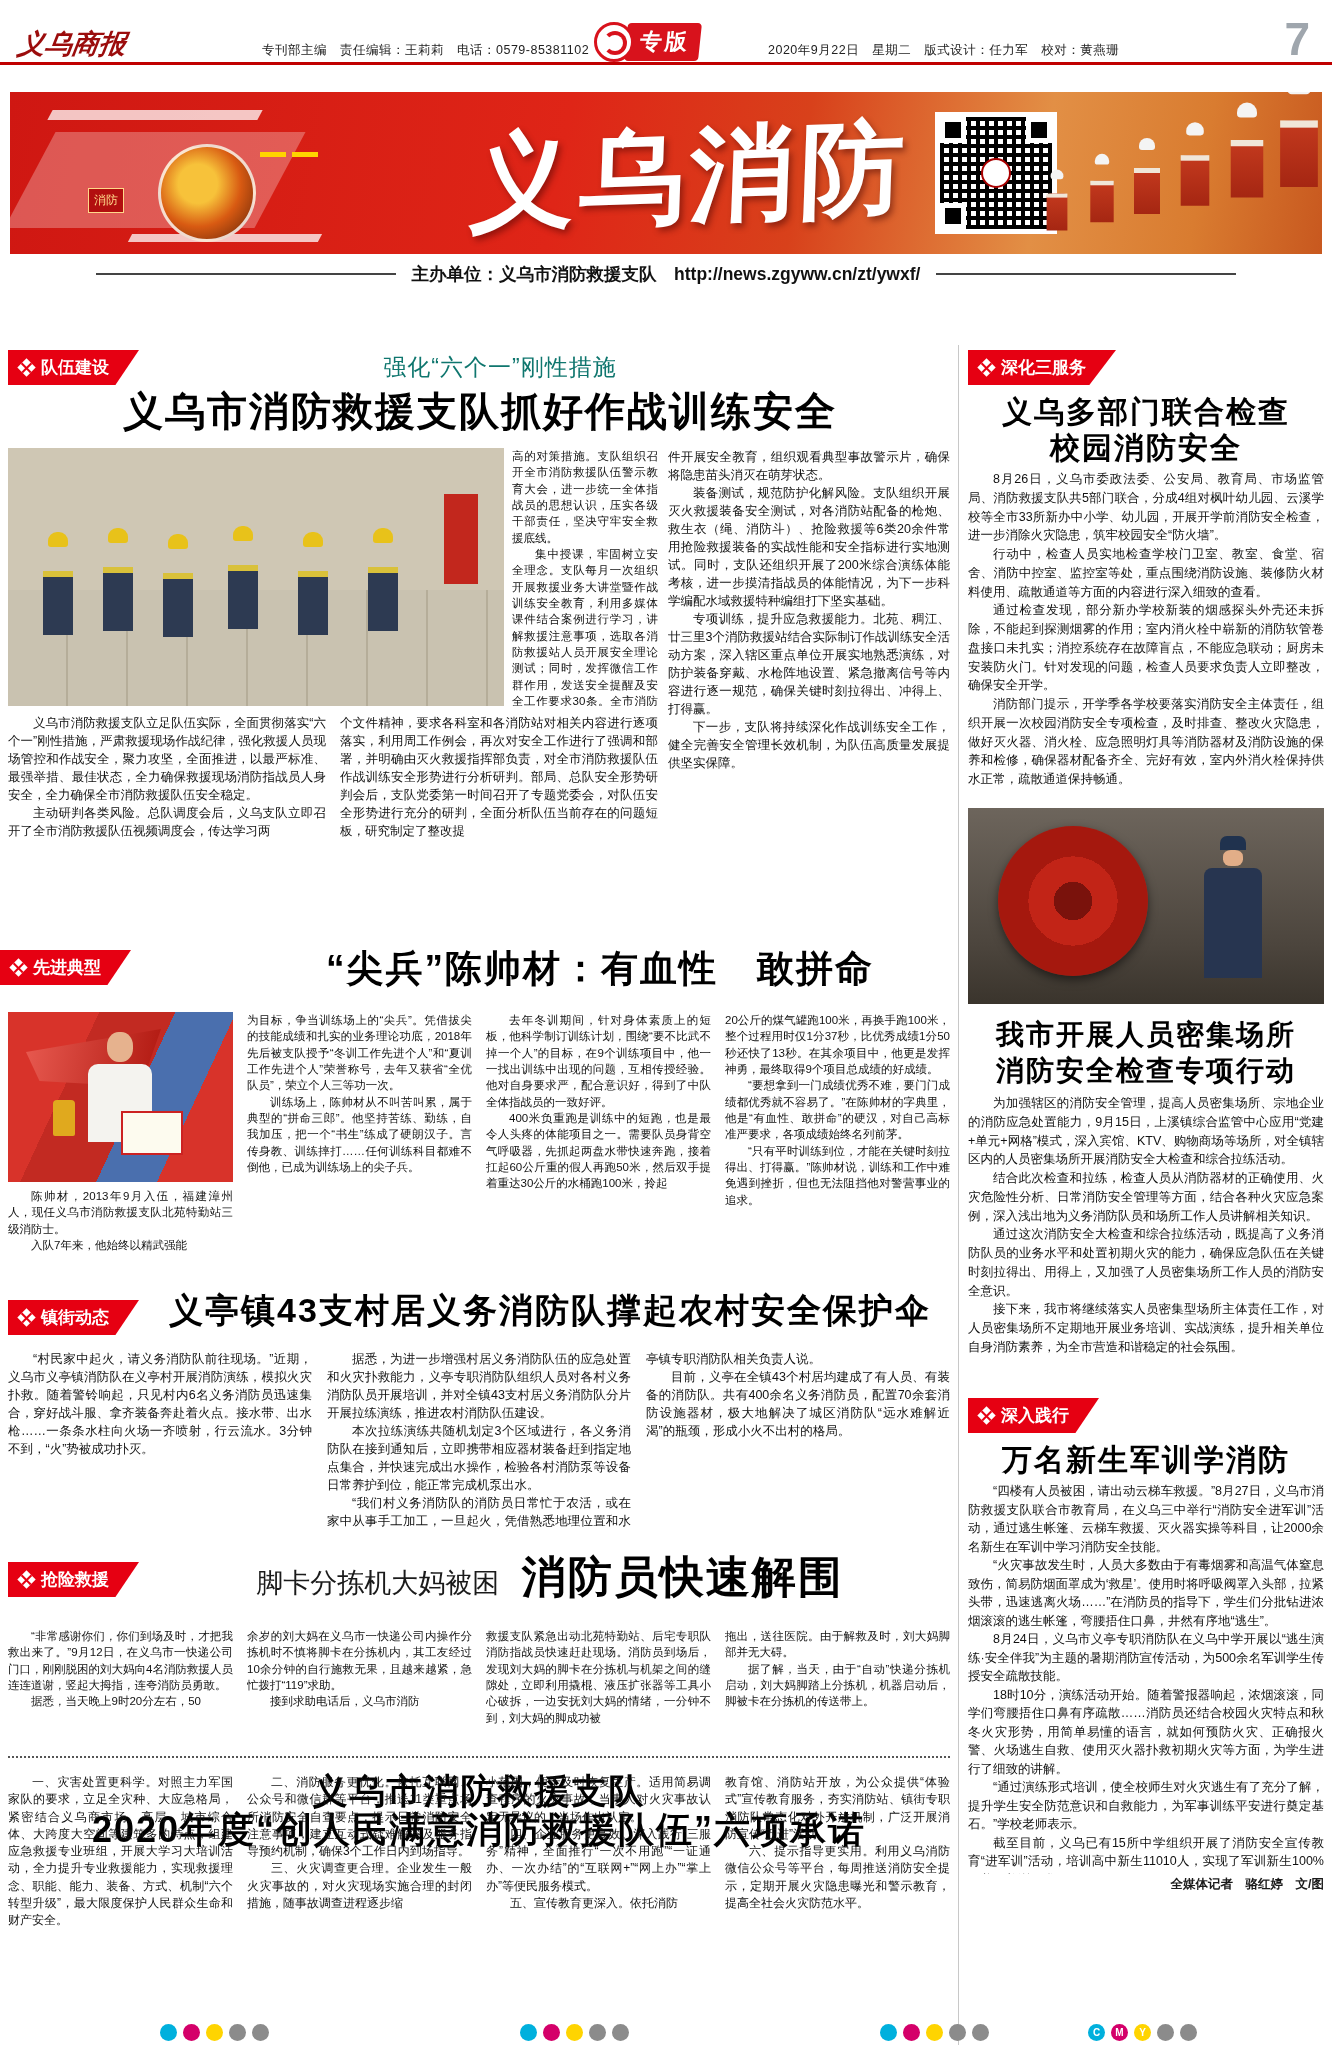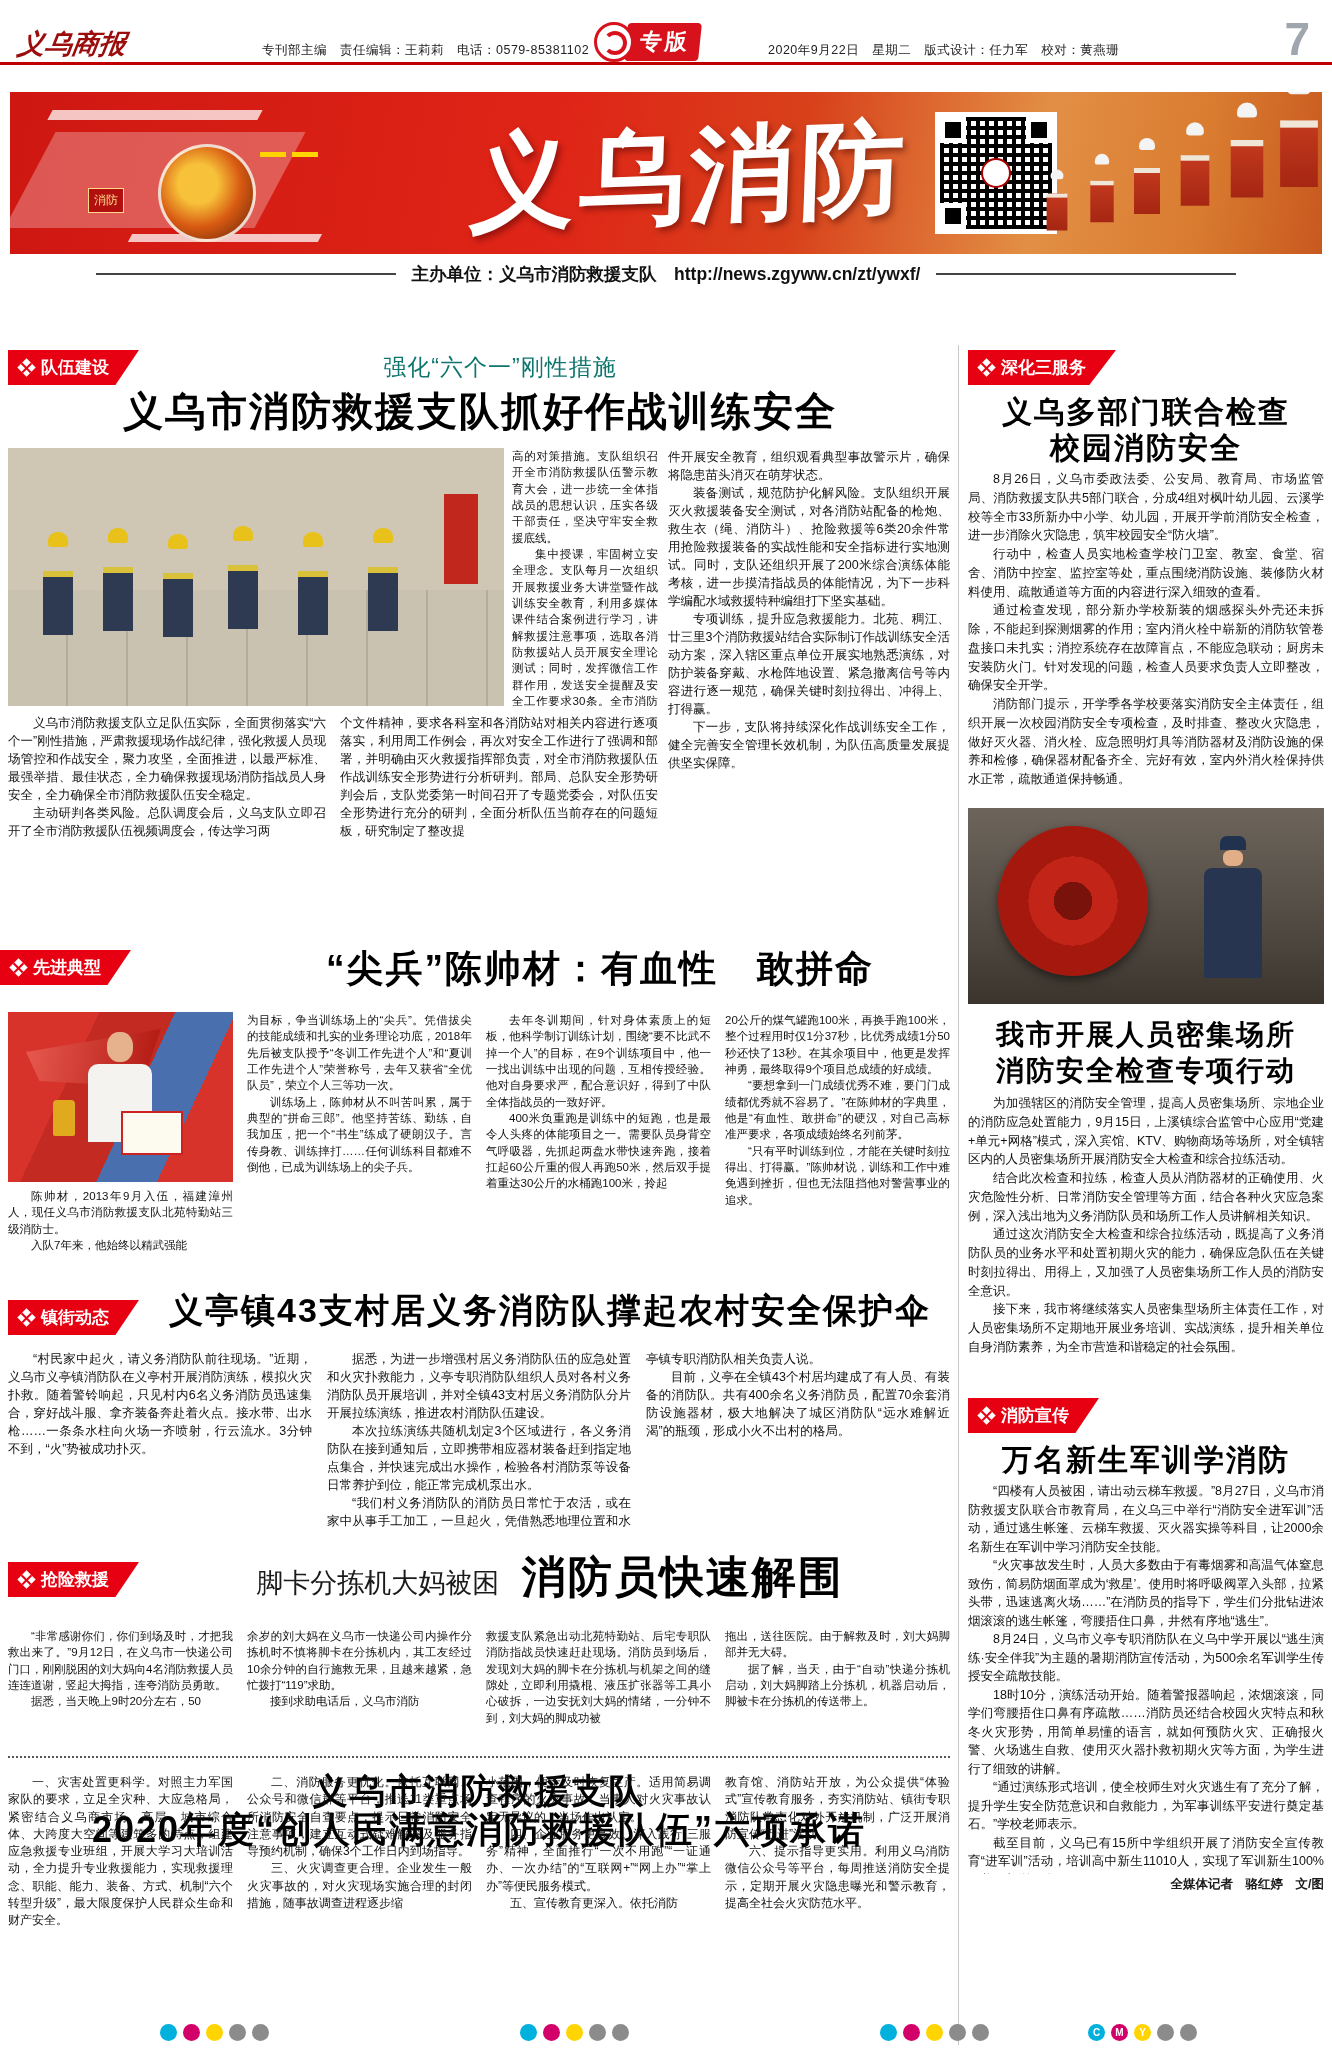--- a/index.html
+++ b/index.html
@@ -400,7 +400,7 @@
   <div class="abs" style="left:968px;top:1398px;">
     <div class="sec-label">
         <span class="diamond"></span>
-      <span>消防宣传</span>
+      <span>深入践行</span>
       </div>
   </div>
   <div class="abs h-main" style="left:968px;top:1440px;width:356px;font-size:30px;">万名新生军训学消防</div>

